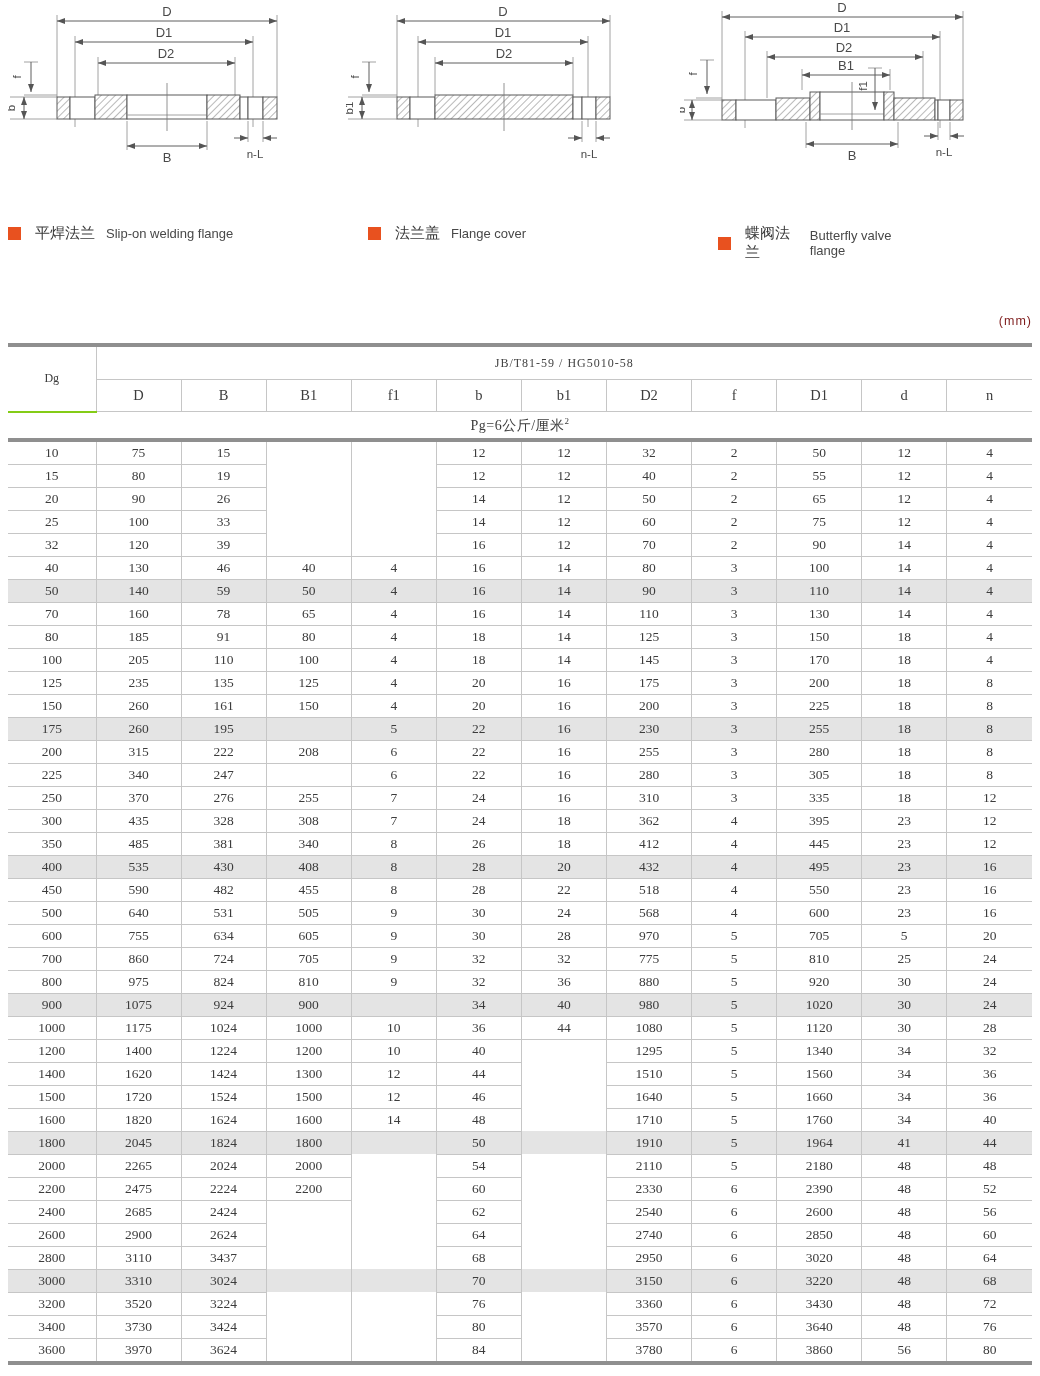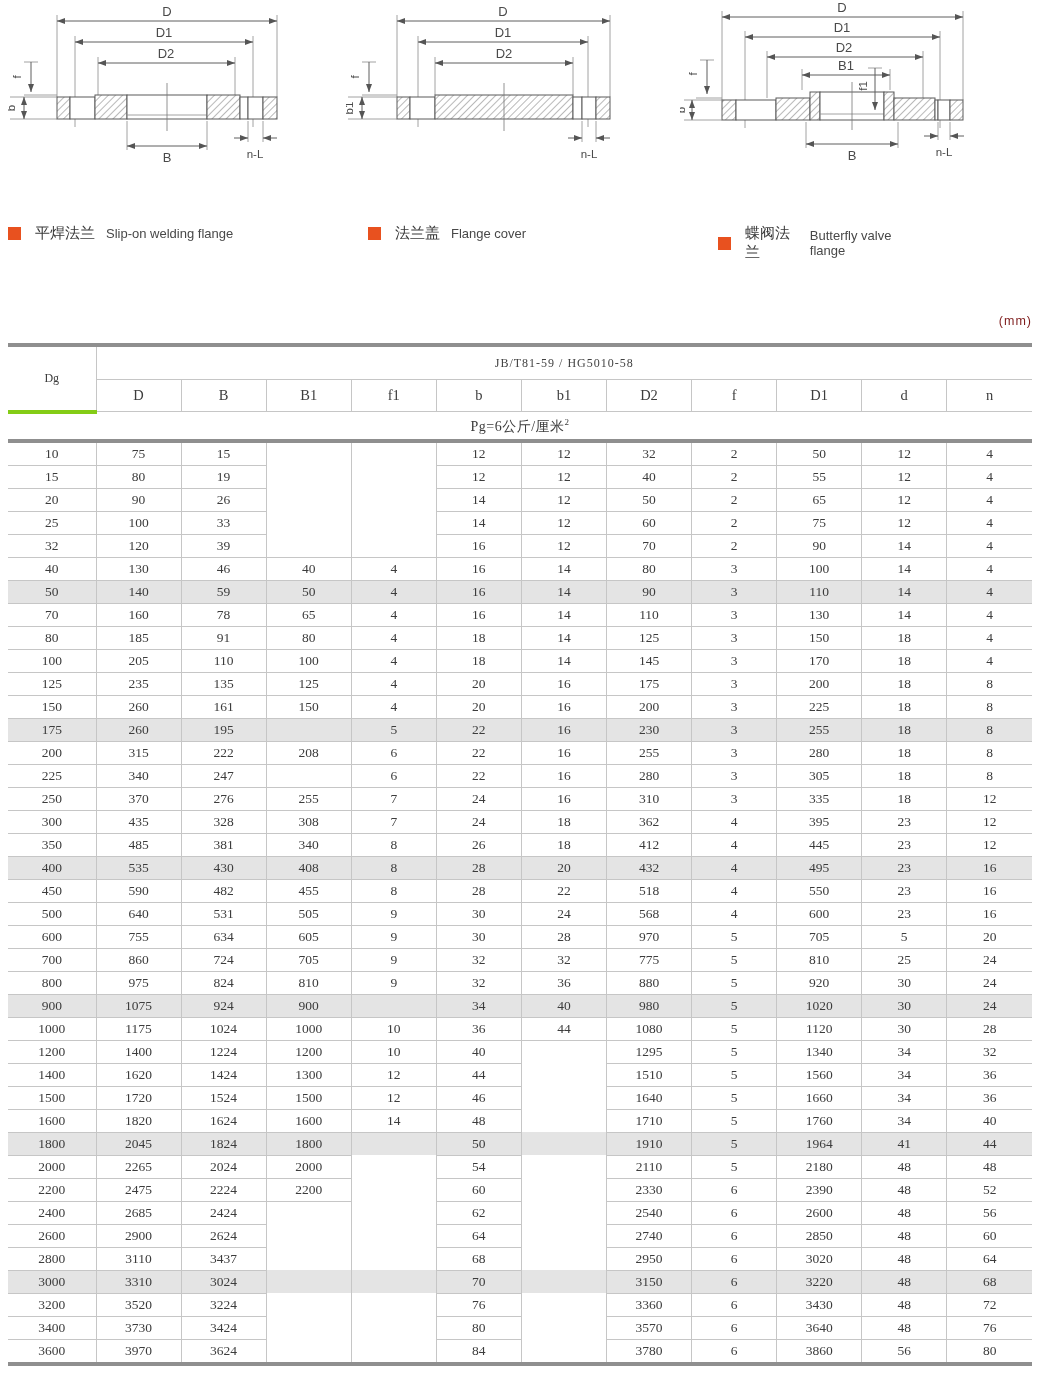--- a/index.html
+++ b/index.html
@@ -34,7 +34,7 @@
   }
   #spec-table th,#spec-table td{font-weight:normal;text-align:center;padding:0;vertical-align:middle;}
   tr.h1 th{height:32px;font-size:12px;}
-  th.dg-cell{border-right:1px solid #c6c6c6;border-bottom:4px solid #84cc16;font-size:15px;}
+  th.dg-cell{border-right:1px solid #c6c6c6;border-bottom:2px solid #84cc16;font-size:15px;}
   th.std-cell{border-bottom:1px solid #c6c6c6;letter-spacing:1px;font-size:16px;color:#424242;}
   tr.h2 th{height:31px;font-size:14.5px;border-bottom:1px solid #c6c6c6;}
   tr.h2 th + th{border-left:1px solid #c6c6c6;}

